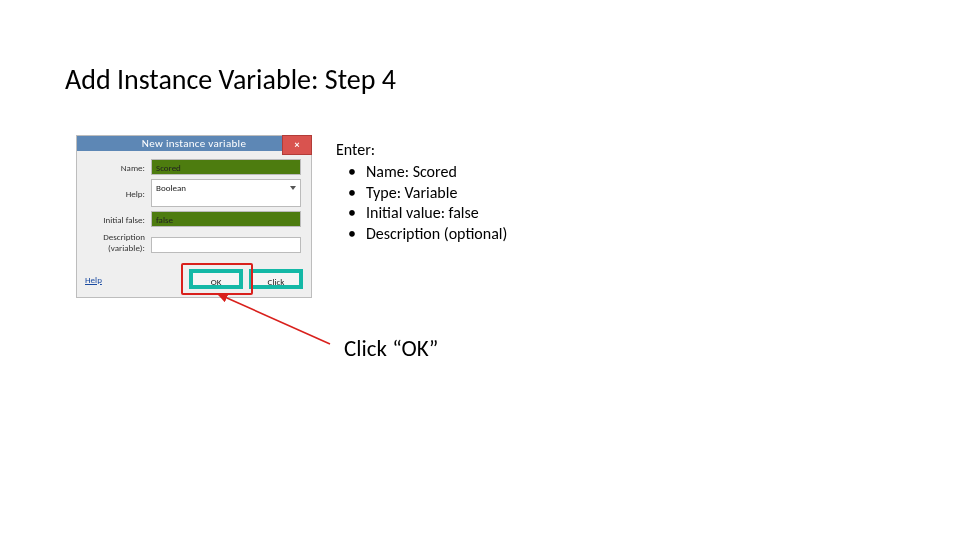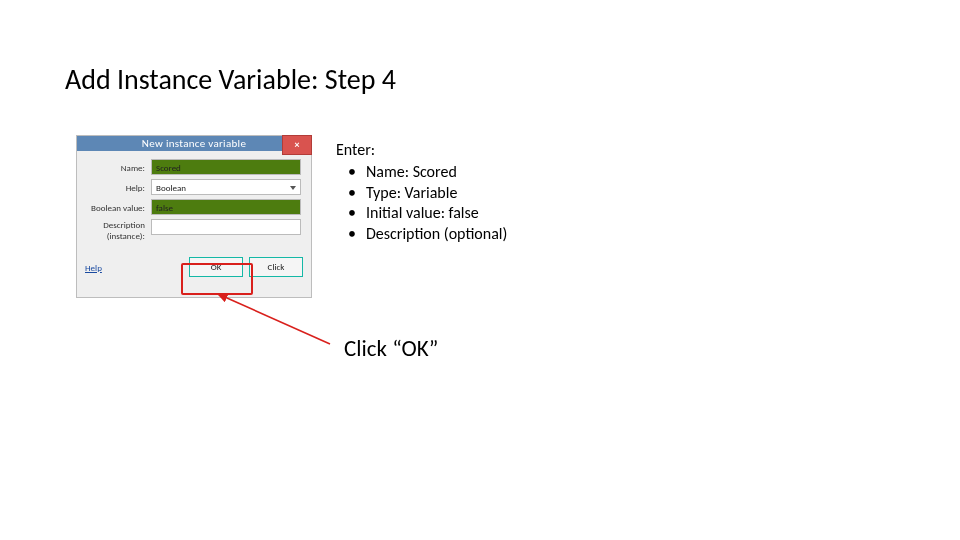--- a/index.html
+++ b/index.html
@@ -91,7 +91,7 @@
   }
   .form-select {
     flex: 1;
-    height: 16px;
+    height: 28px;
     background: #fff;
     border: 1px solid #bbb;
     font-size: 9px;

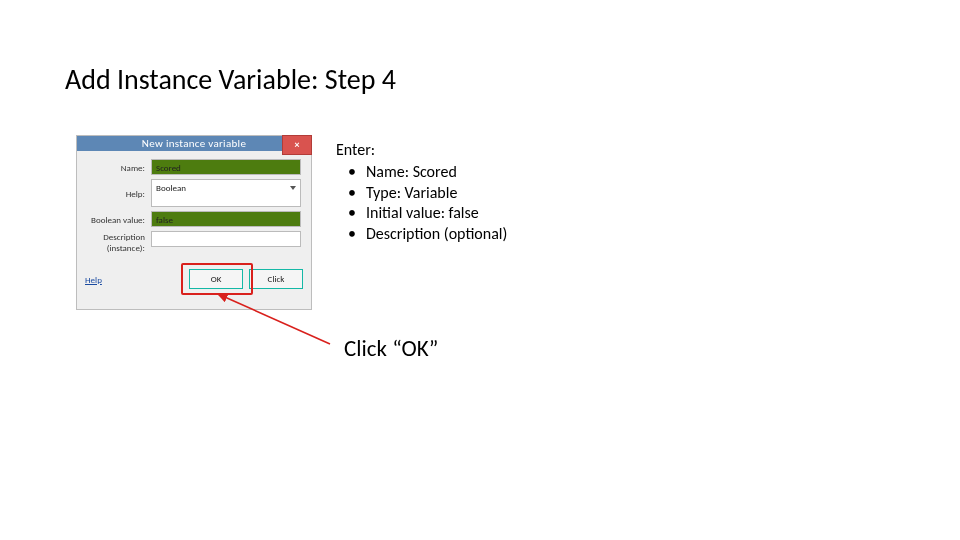--- a/index.html
+++ b/index.html
@@ -205,7 +205,7 @@
       <div class="form-select">Boolean</div>
     </div>
     <div class="form-row">
-      <div class="form-label">Boolean value:</div>
+      <div class="form-label">Initial false:</div>
       <div class="form-input">false</div>
     </div>
     <div class="form-row top">

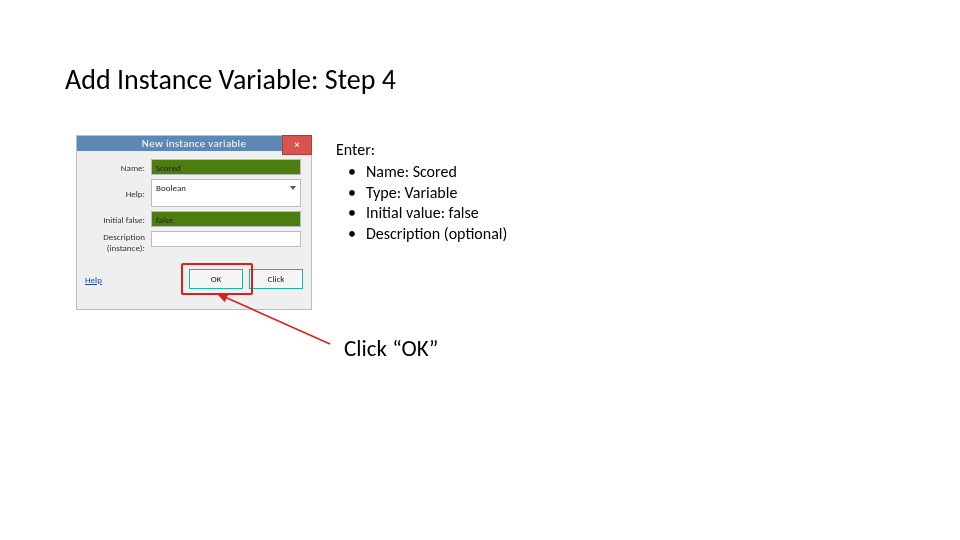--- a/index.html
+++ b/index.html
@@ -69,7 +69,7 @@
     align-items: center;
     margin-bottom: 4px;
   }
-  .form-row.top { align-items: flex-start; }
+  .form-row.top { align-items: flex-end; }
   .form-label {
     width: 58px;
     text-align: right;

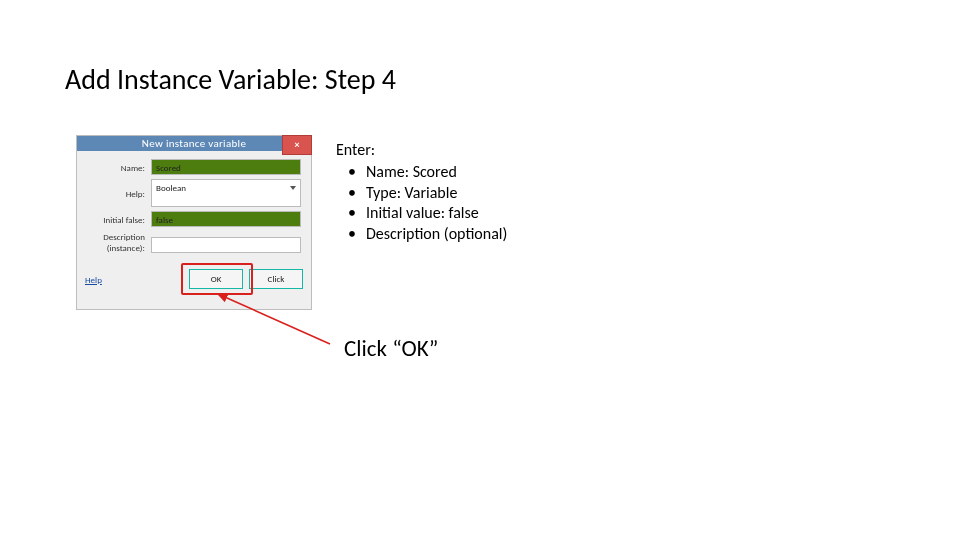--- a/index.html
+++ b/index.html
@@ -211,7 +211,7 @@
     <div class="form-row top">
       <div class="form-label">
         <span>Description</span><br>
-        <span>(instance):</span>
+        <span>(variable):</span>
       </div>
       <div class="form-textarea"></div>
     </div>

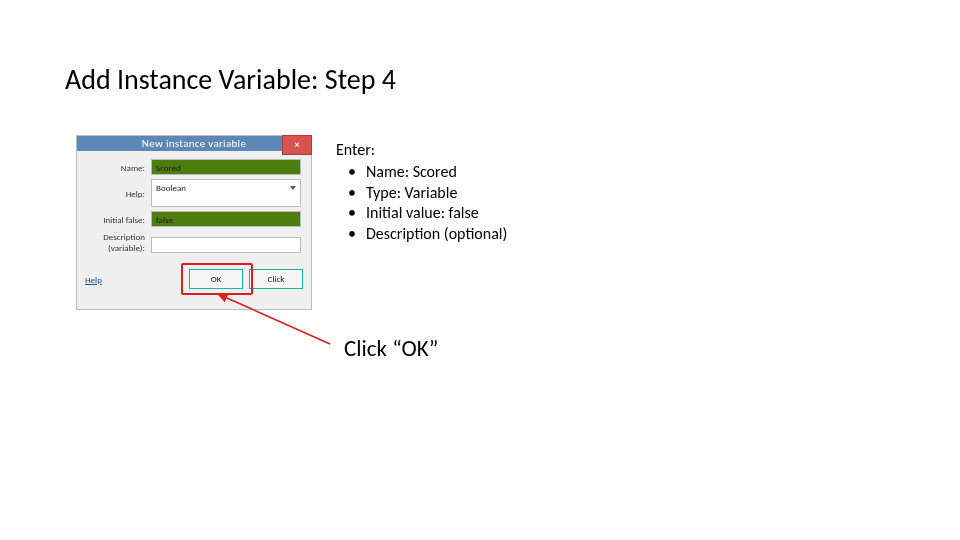--- a/index.html
+++ b/index.html
@@ -121,7 +121,7 @@
   .dlg-footer {
     display: flex;
     align-items: center;
-    padding: 6px 8px 20px 8px;
+    padding: 6px 8px 8px 8px;
     background: #efefef;
     gap: 6px;
   }

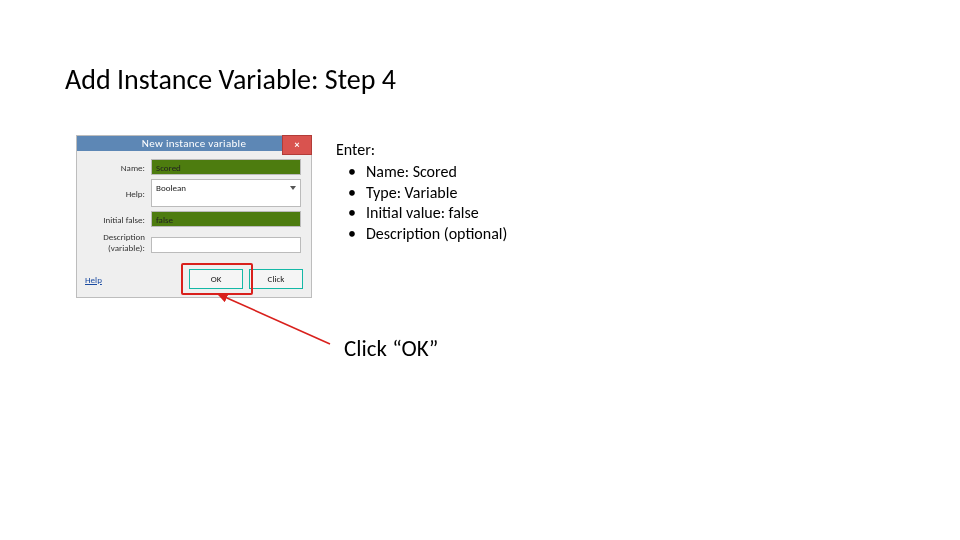--- a/index.html
+++ b/index.html
@@ -135,7 +135,7 @@
     height: 20px;
     min-width: 54px;
     background: #f5f5f5;
-    border: 1px solid #14b8a6;
+    border: 4px solid #14b8a6;
     font-size: 9px;
     text-align: center;
     line-height: 18px;

